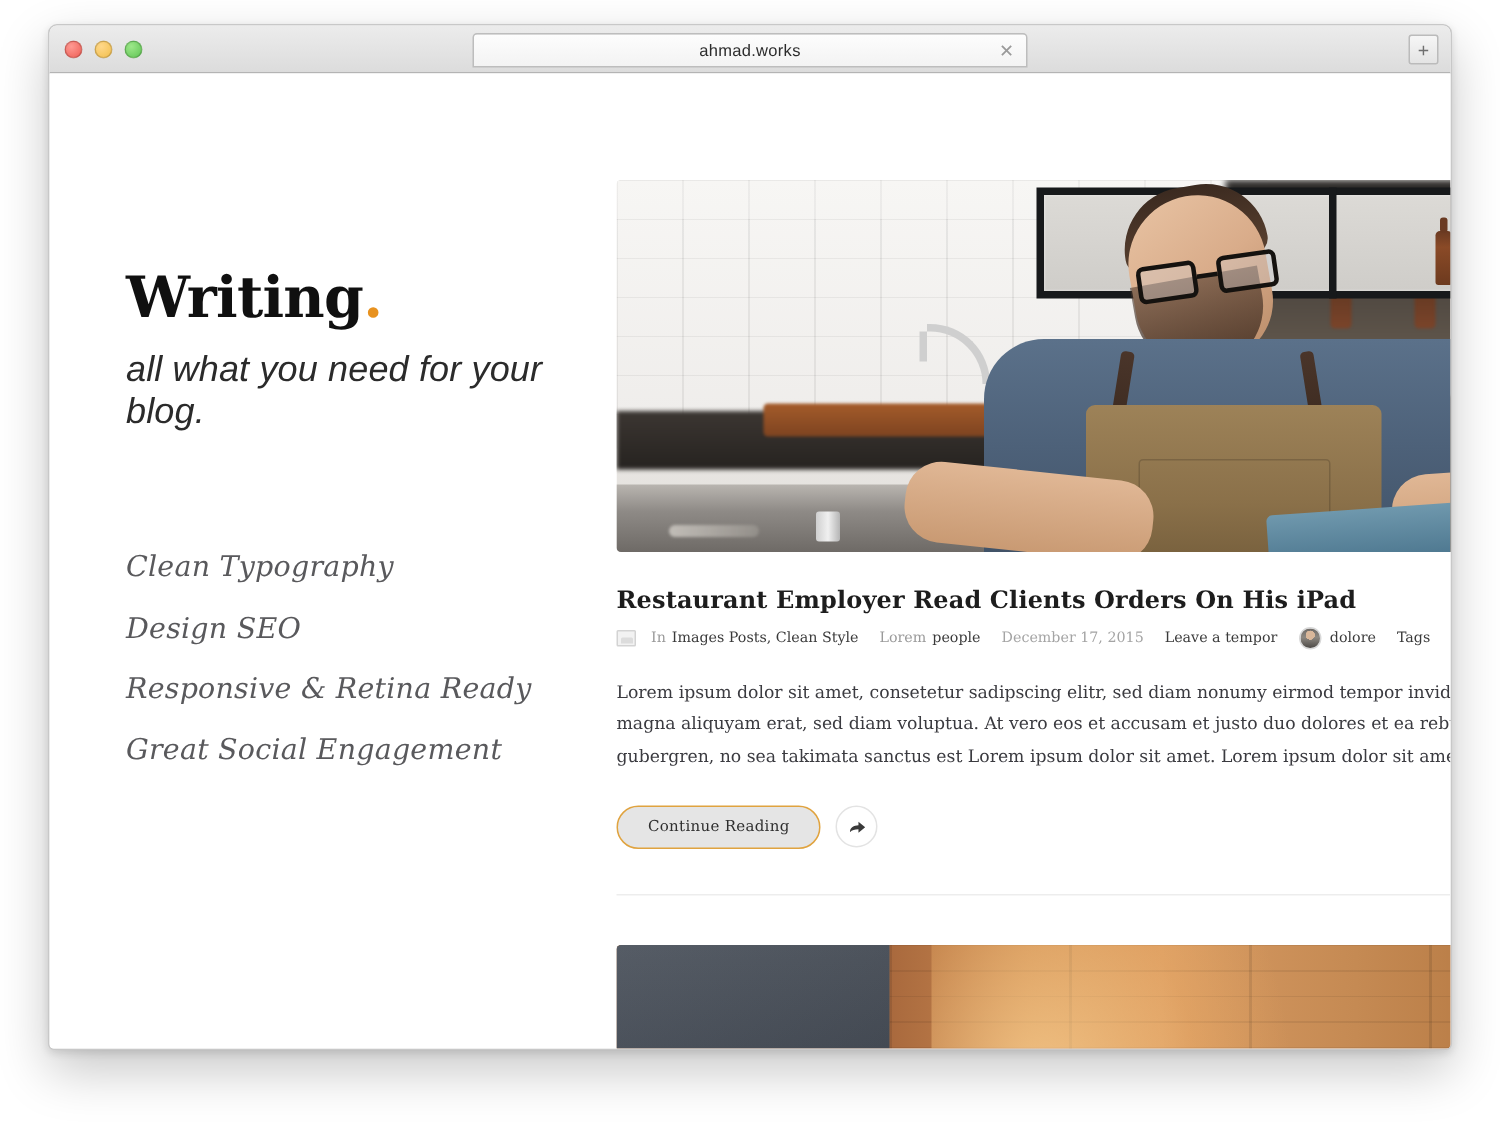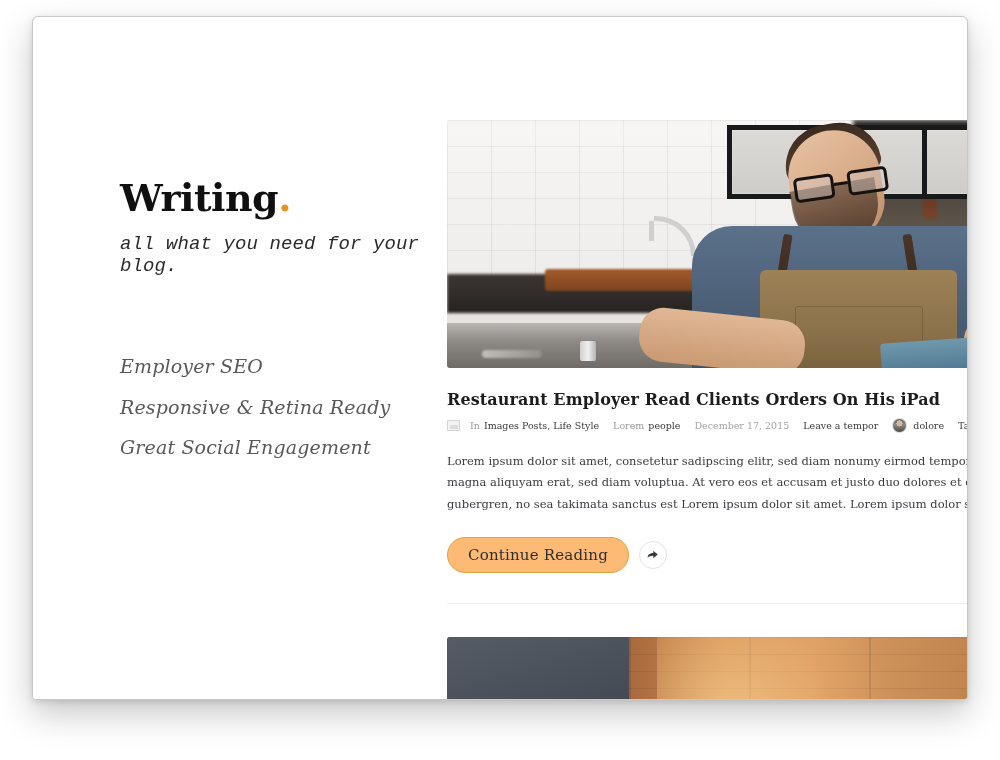--- a/index.html
+++ b/index.html
@@ -449,6 +449,20 @@
 
 <div class="browser-window">
 
+  <div class="titlebar">
+    <div class="traffic-lights">
+      <span class="light red"></span>
+      <span class="light yellow"></span>
+      <span class="light green"></span>
+    </div>
+
+    <div class="tab">
+      <span class="tab-title">ahmad.works</span>
+      <span class="tab-close">✕</span>
+    </div>
+
+    <div class="new-tab">+</div>
+  </div>
 
   <div class="viewport">
     <div class="page">

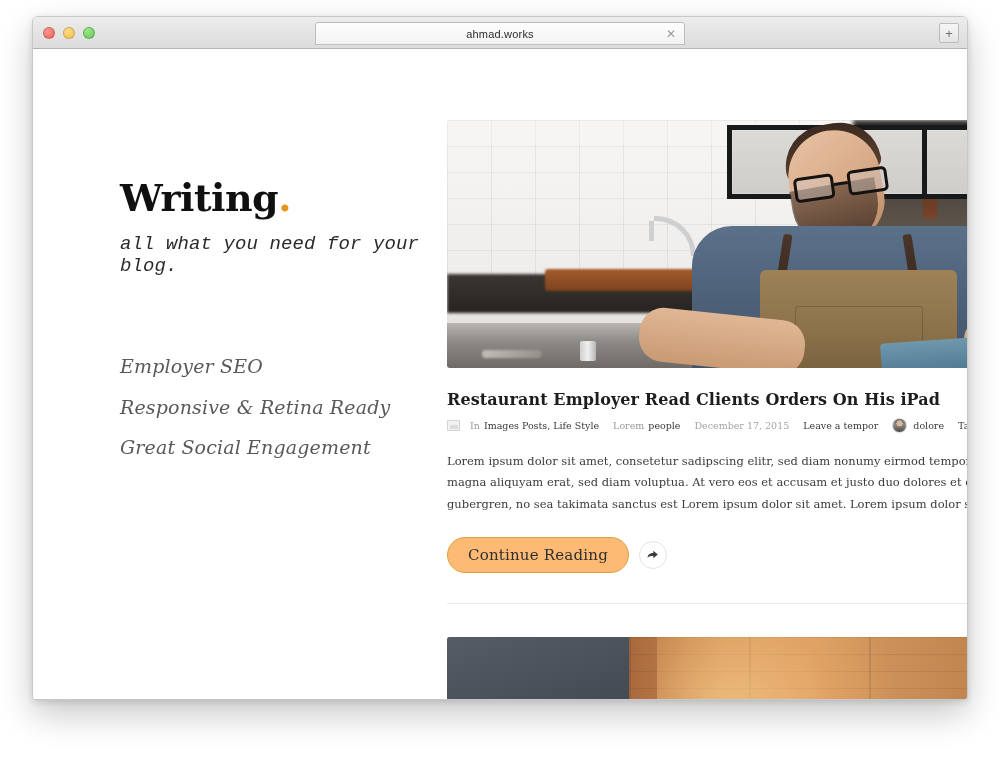--- a/index.html
+++ b/index.html
@@ -103,7 +103,6 @@
     bottom: 0;
     background: #ffffff;
     overflow: hidden;
-    padding-left: 36px;
   }
 
   .page {

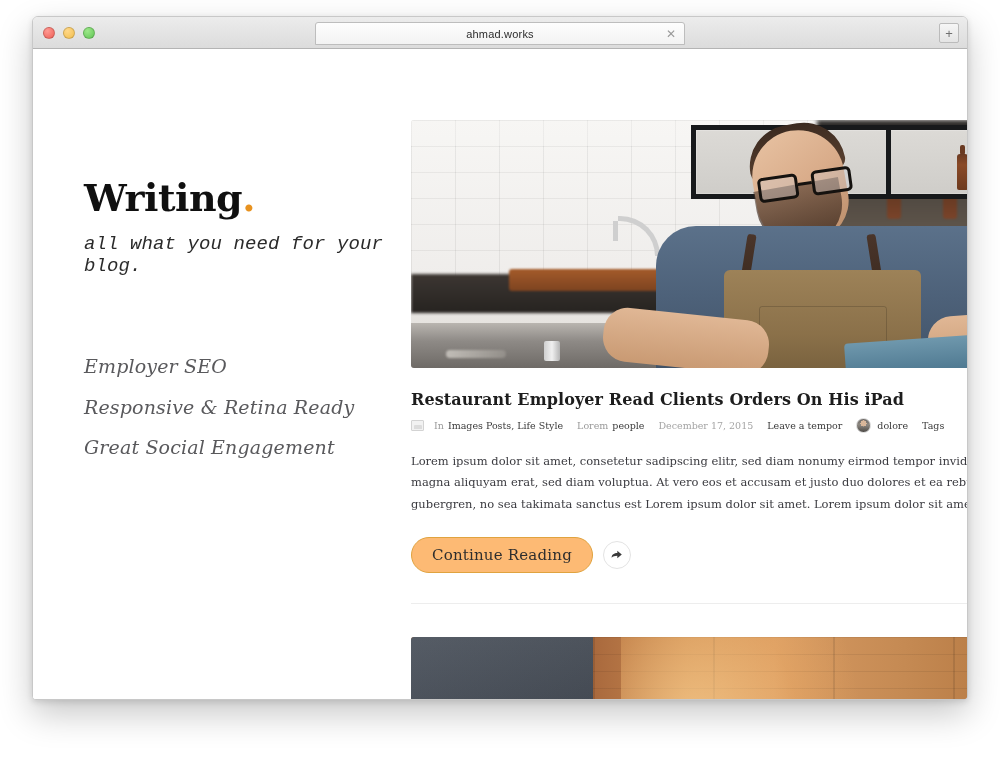--- a/index.html
+++ b/index.html
@@ -132,9 +132,9 @@
 
   .tagline {
     margin-top: 16px;
-    font-family: Liberation Mono, monospace;
+    font-family: Liberation Sans, sans-serif;
     font-style: italic;
-    font-size: 19px;
+    font-size: 24px;
     color: #2b2b2b;
     letter-spacing: 0.1px;
   }

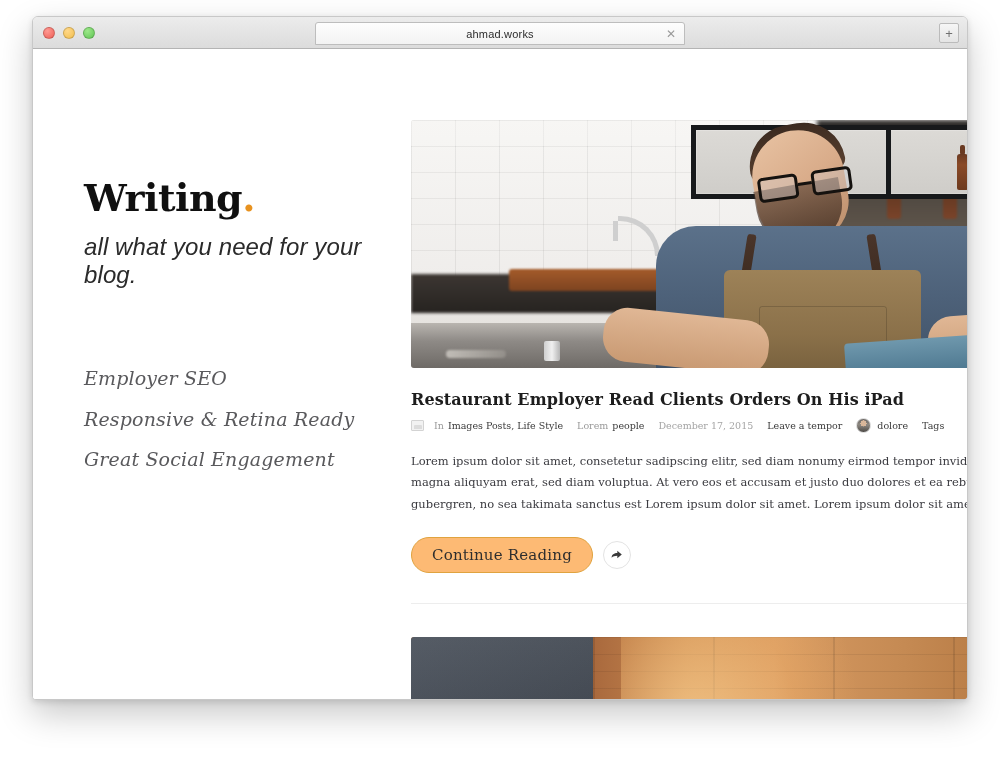--- a/index.html
+++ b/index.html
@@ -473,6 +473,7 @@
         <div class="tagline">all what you need for your blog.</div>
 
         <ul class="feature-list">
+          <li>Clean Typography</li>
           <li>Employer SEO</li>
           <li>Responsive &amp; Retina Ready</li>
           <li>Great Social Engagement</li>

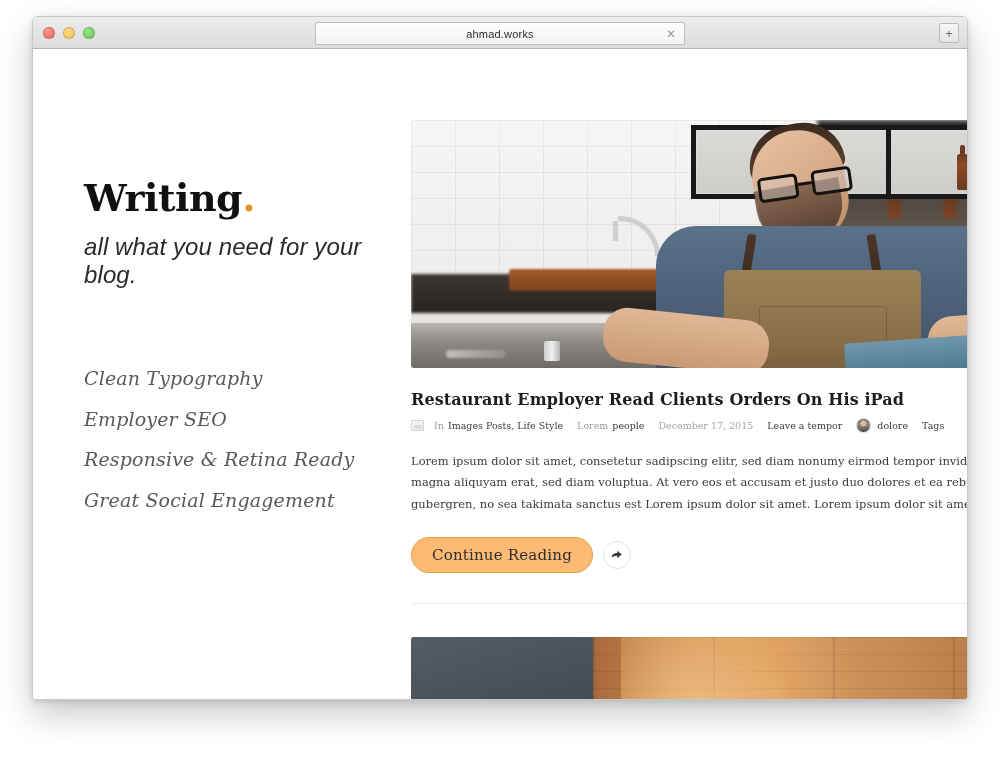--- a/index.html
+++ b/index.html
@@ -474,7 +474,7 @@
 
         <ul class="feature-list">
           <li>Clean Typography</li>
-          <li>Employer SEO</li>
+          <li>Design SEO</li>
           <li>Responsive &amp; Retina Ready</li>
           <li>Great Social Engagement</li>
         </ul>

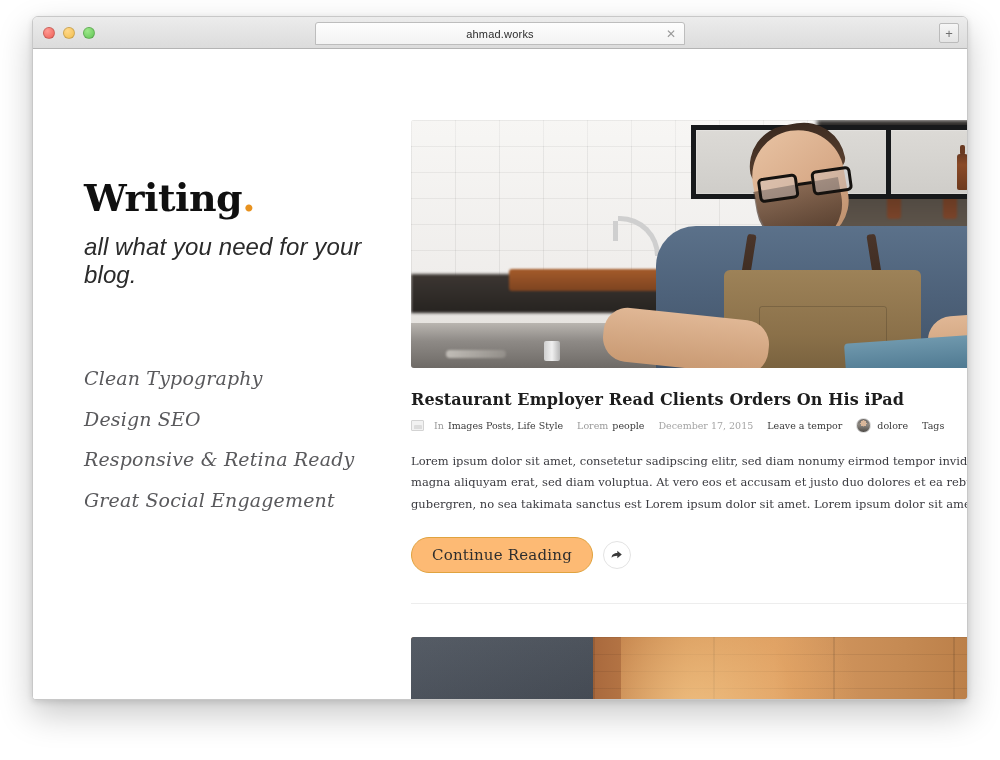--- a/index.html
+++ b/index.html
@@ -534,7 +534,7 @@
             <span class="format-icon"></span>
             <span class="meta-item">
               <span class="meta-label">In</span>
-              <span class="meta-link">Images Posts, Life Style</span>
+              <span class="meta-link">Images Posts, Clean Style</span>
             </span>
             <span class="meta-item">
               <span class="meta-label">Lorem</span>

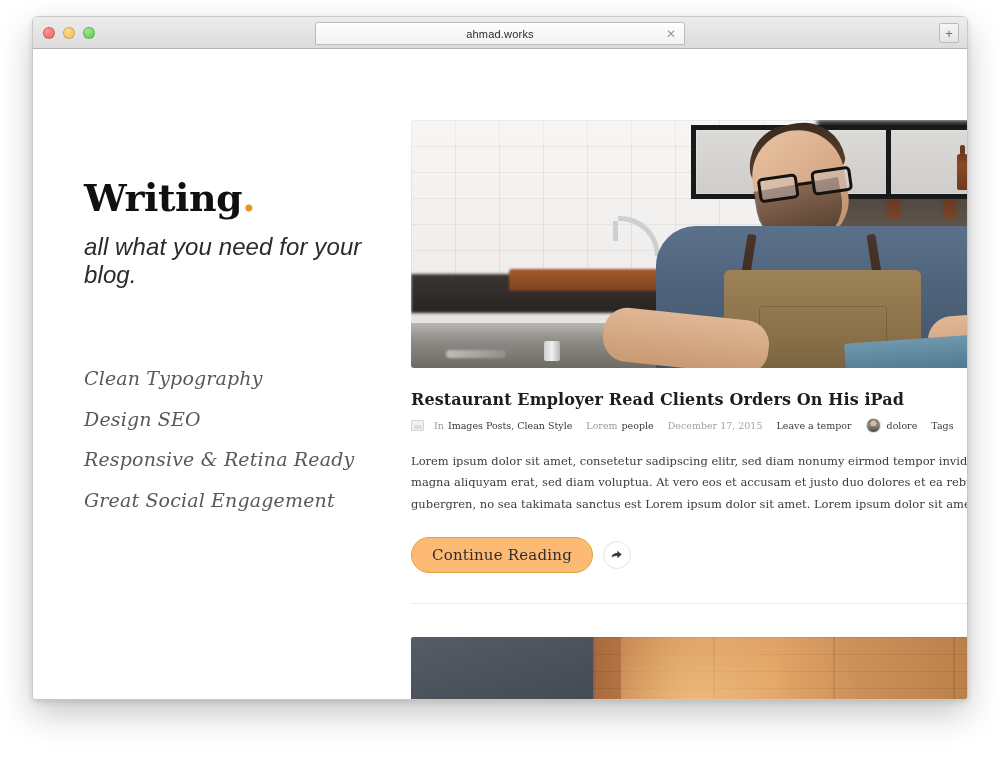--- a/index.html
+++ b/index.html
@@ -418,9 +418,9 @@
     border-radius: 18px;
     padding: 8px 20px;
     font-family: "DejaVu Serif", serif;
-    font-size: 15px;
+    font-size: 10px;
     color: #2e2e2e;
-    background: #fdba74;
+    background: #e5e5e5;
     cursor: pointer;
     letter-spacing: 0.2px;
   }

